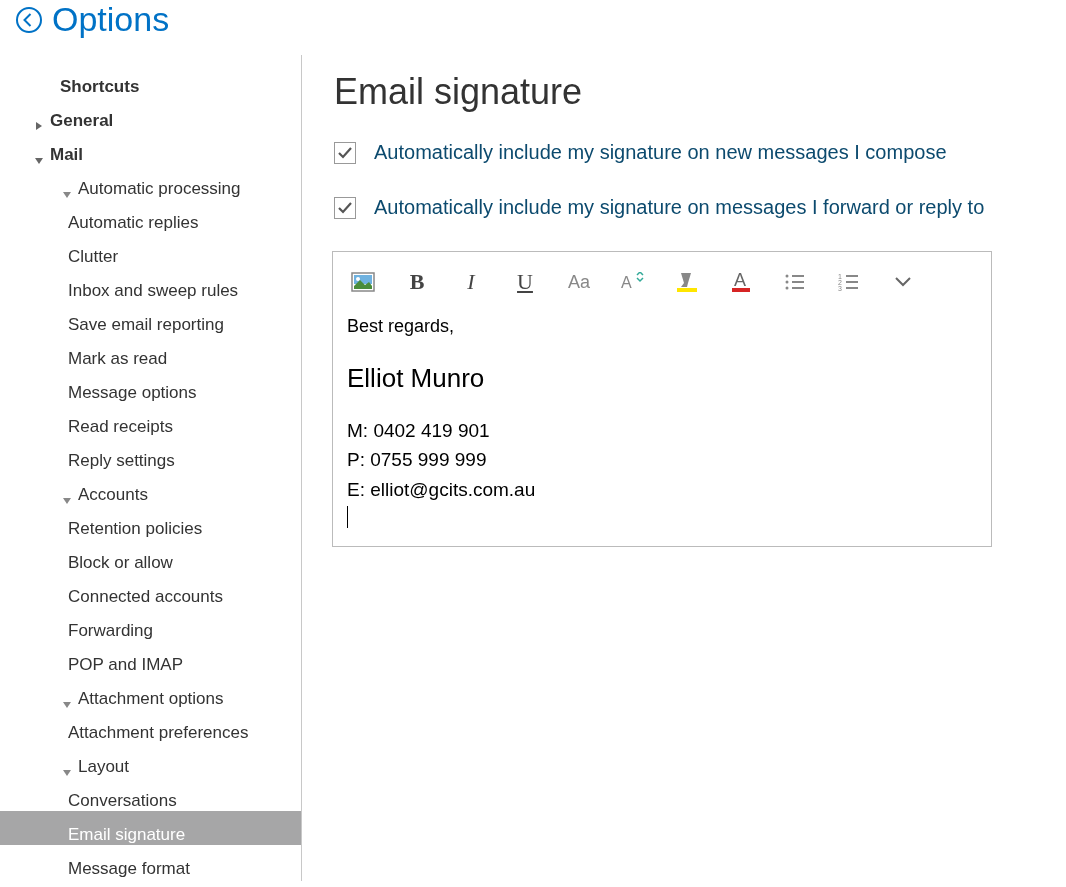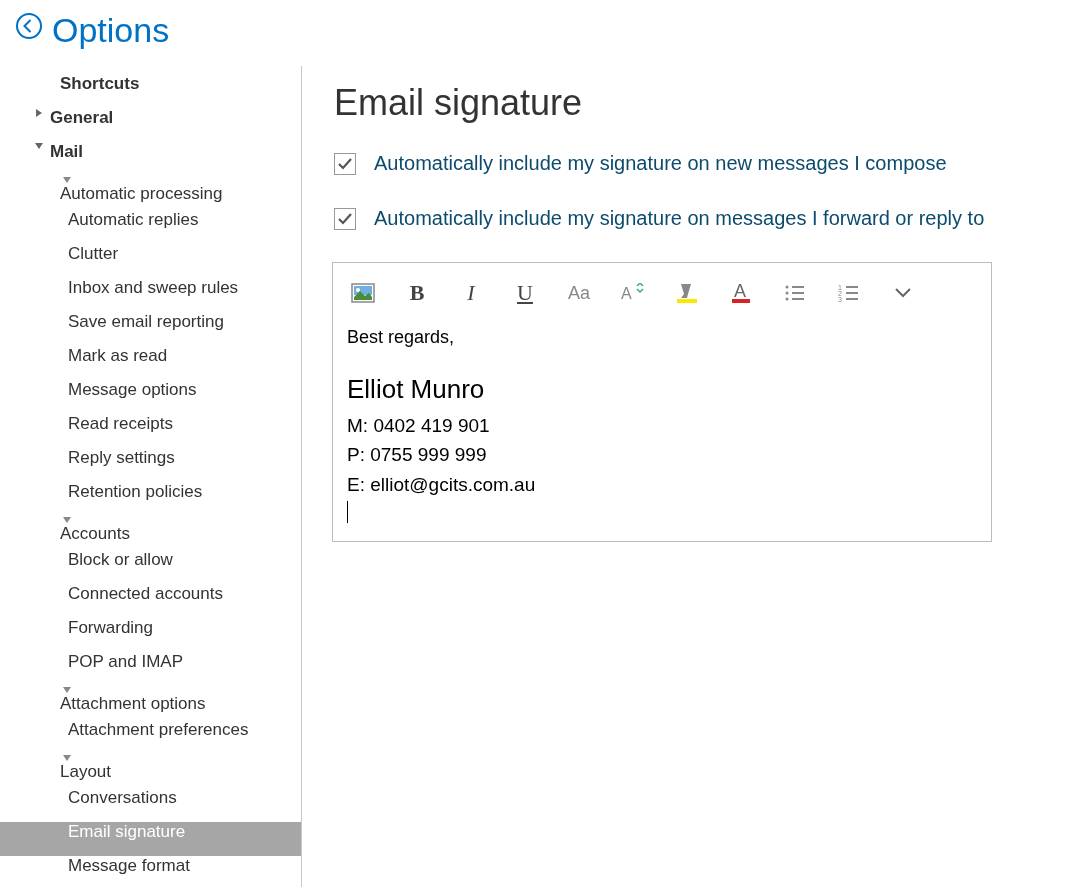--- a/index.html
+++ b/index.html
@@ -16,8 +16,8 @@
     }
     .header {
       display: flex;
-      align-items: flex-start;
-      padding: 11px 14px 10px 14px;
+      align-items: center;
+      padding: 0 14px 10px 14px;
     }
     .back-btn {
       width: 30px;

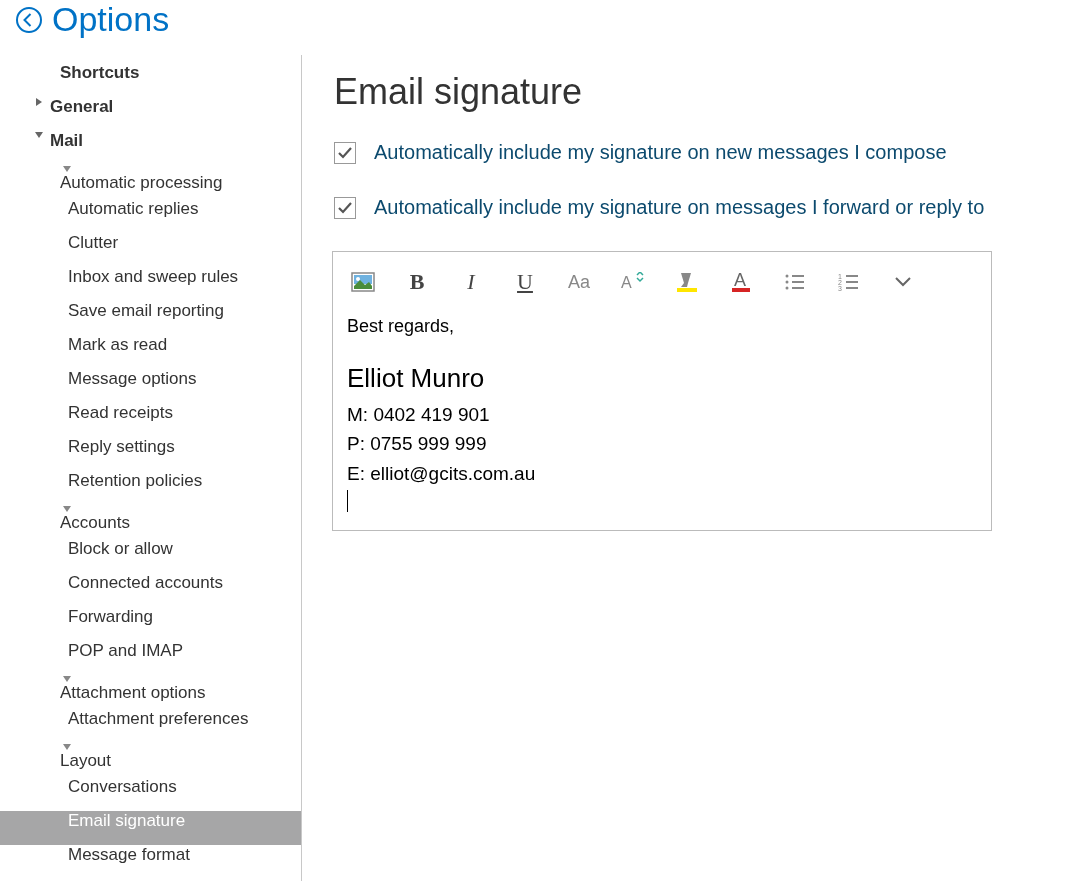--- a/index.html
+++ b/index.html
@@ -47,7 +47,7 @@
     }
     .sb-item {
       display: flex;
-      align-items: flex-start;
+      align-items: flex-end;
       height: 34px;
       font-size: 17px;
       color: #333;

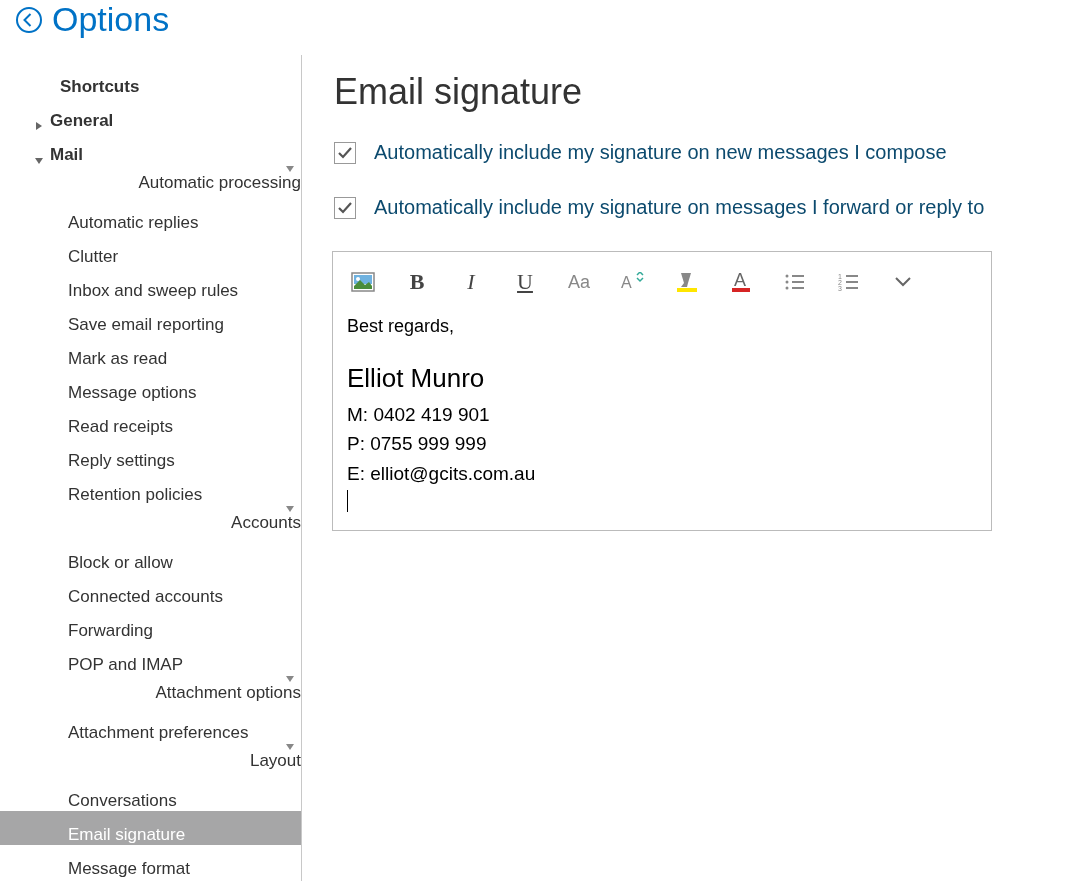--- a/index.html
+++ b/index.html
@@ -60,7 +60,7 @@
     .sb-lvl0 { padding-left: 60px; font-weight: 600; }
     .sb-lvl0.with-arrow { padding-left: 32px; }
     .sb-lvl1 { padding-left: 60px; }
-    .sb-lvl1.with-arrow { padding-left: 60px; flex-direction: column; }
+    .sb-lvl1.with-arrow { padding-left: 60px; }
     .sb-lvl2 { padding-left: 68px; }
     .arrow {
       width: 14px;

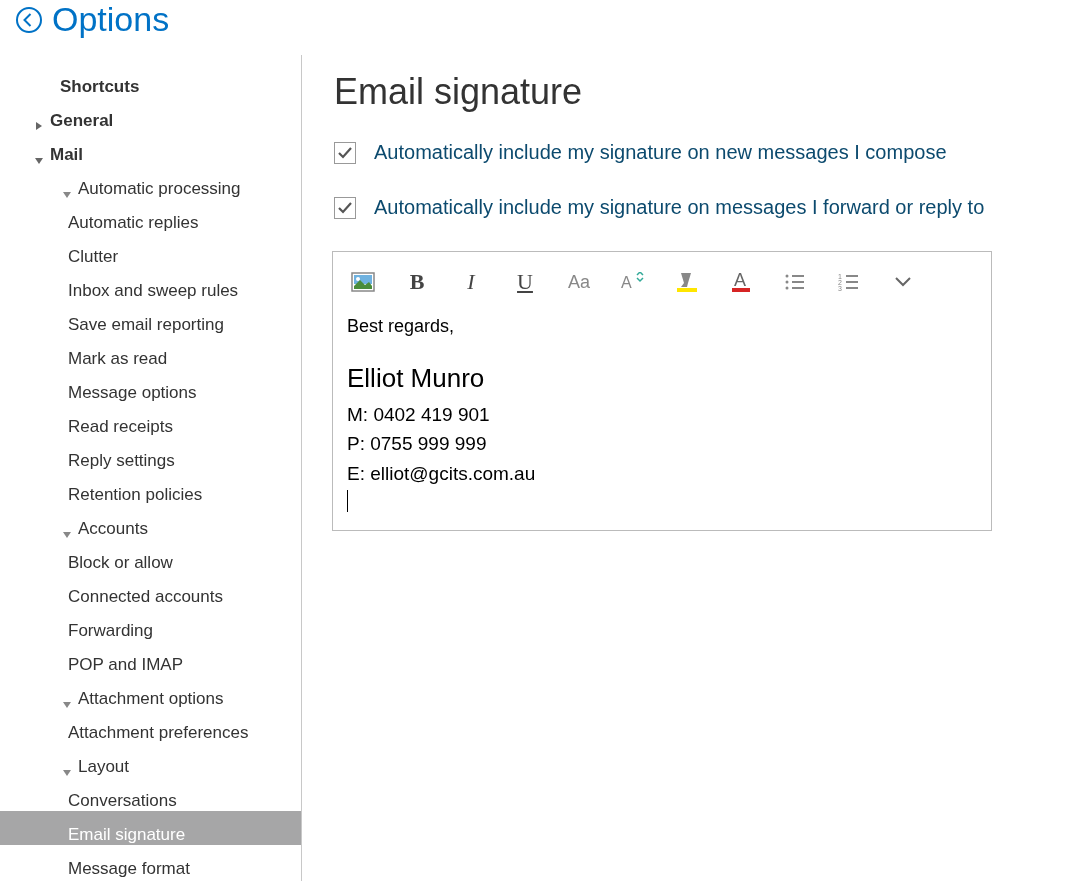--- a/index.html
+++ b/index.html
@@ -146,7 +146,7 @@
       color: #000;
     }
     .sig-intro { margin-bottom: 26px; }
-    .sig-name { font-size: 26px; margin-bottom: 6px; }
+    .sig-name { font-size: 26px; margin-bottom: 22px; }
     .sig-line { font-size: 19px; line-height: 1.55; }
     .cursor-line {
       width: 1px;

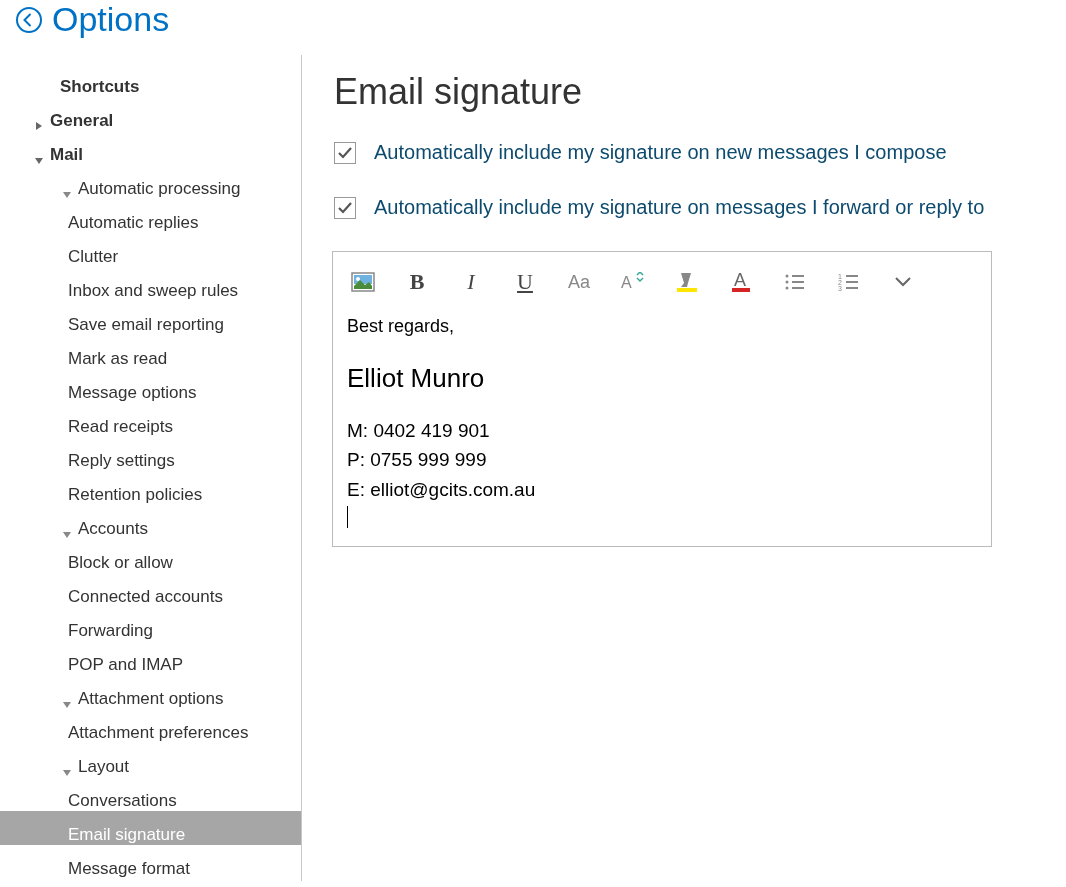--- a/index.html
+++ b/index.html
@@ -221,17 +221,17 @@
     <div class="sb-item sb-lvl2">
         <span>Reply settings</span>
       </div>
+    <div class="sb-item sb-lvl1 with-arrow">
+      <span class="arrow">
+          <svg width="10" height="8">
+            <path d="M1 1 L9 1 L5 7 Z" fill="#888"></path>
+          </svg>
+        </span>
+      <span>Accounts</span>
+    </div>
     <div class="sb-item sb-lvl2">
         <span>Retention policies</span>
       </div>
-    <div class="sb-item sb-lvl1 with-arrow">
-      <span class="arrow">
-          <svg width="10" height="8">
-            <path d="M1 1 L9 1 L5 7 Z" fill="#888"></path>
-          </svg>
-        </span>
-      <span>Accounts</span>
-    </div>
     <div class="sb-item sb-lvl2">
         <span>Block or allow</span>
       </div>

